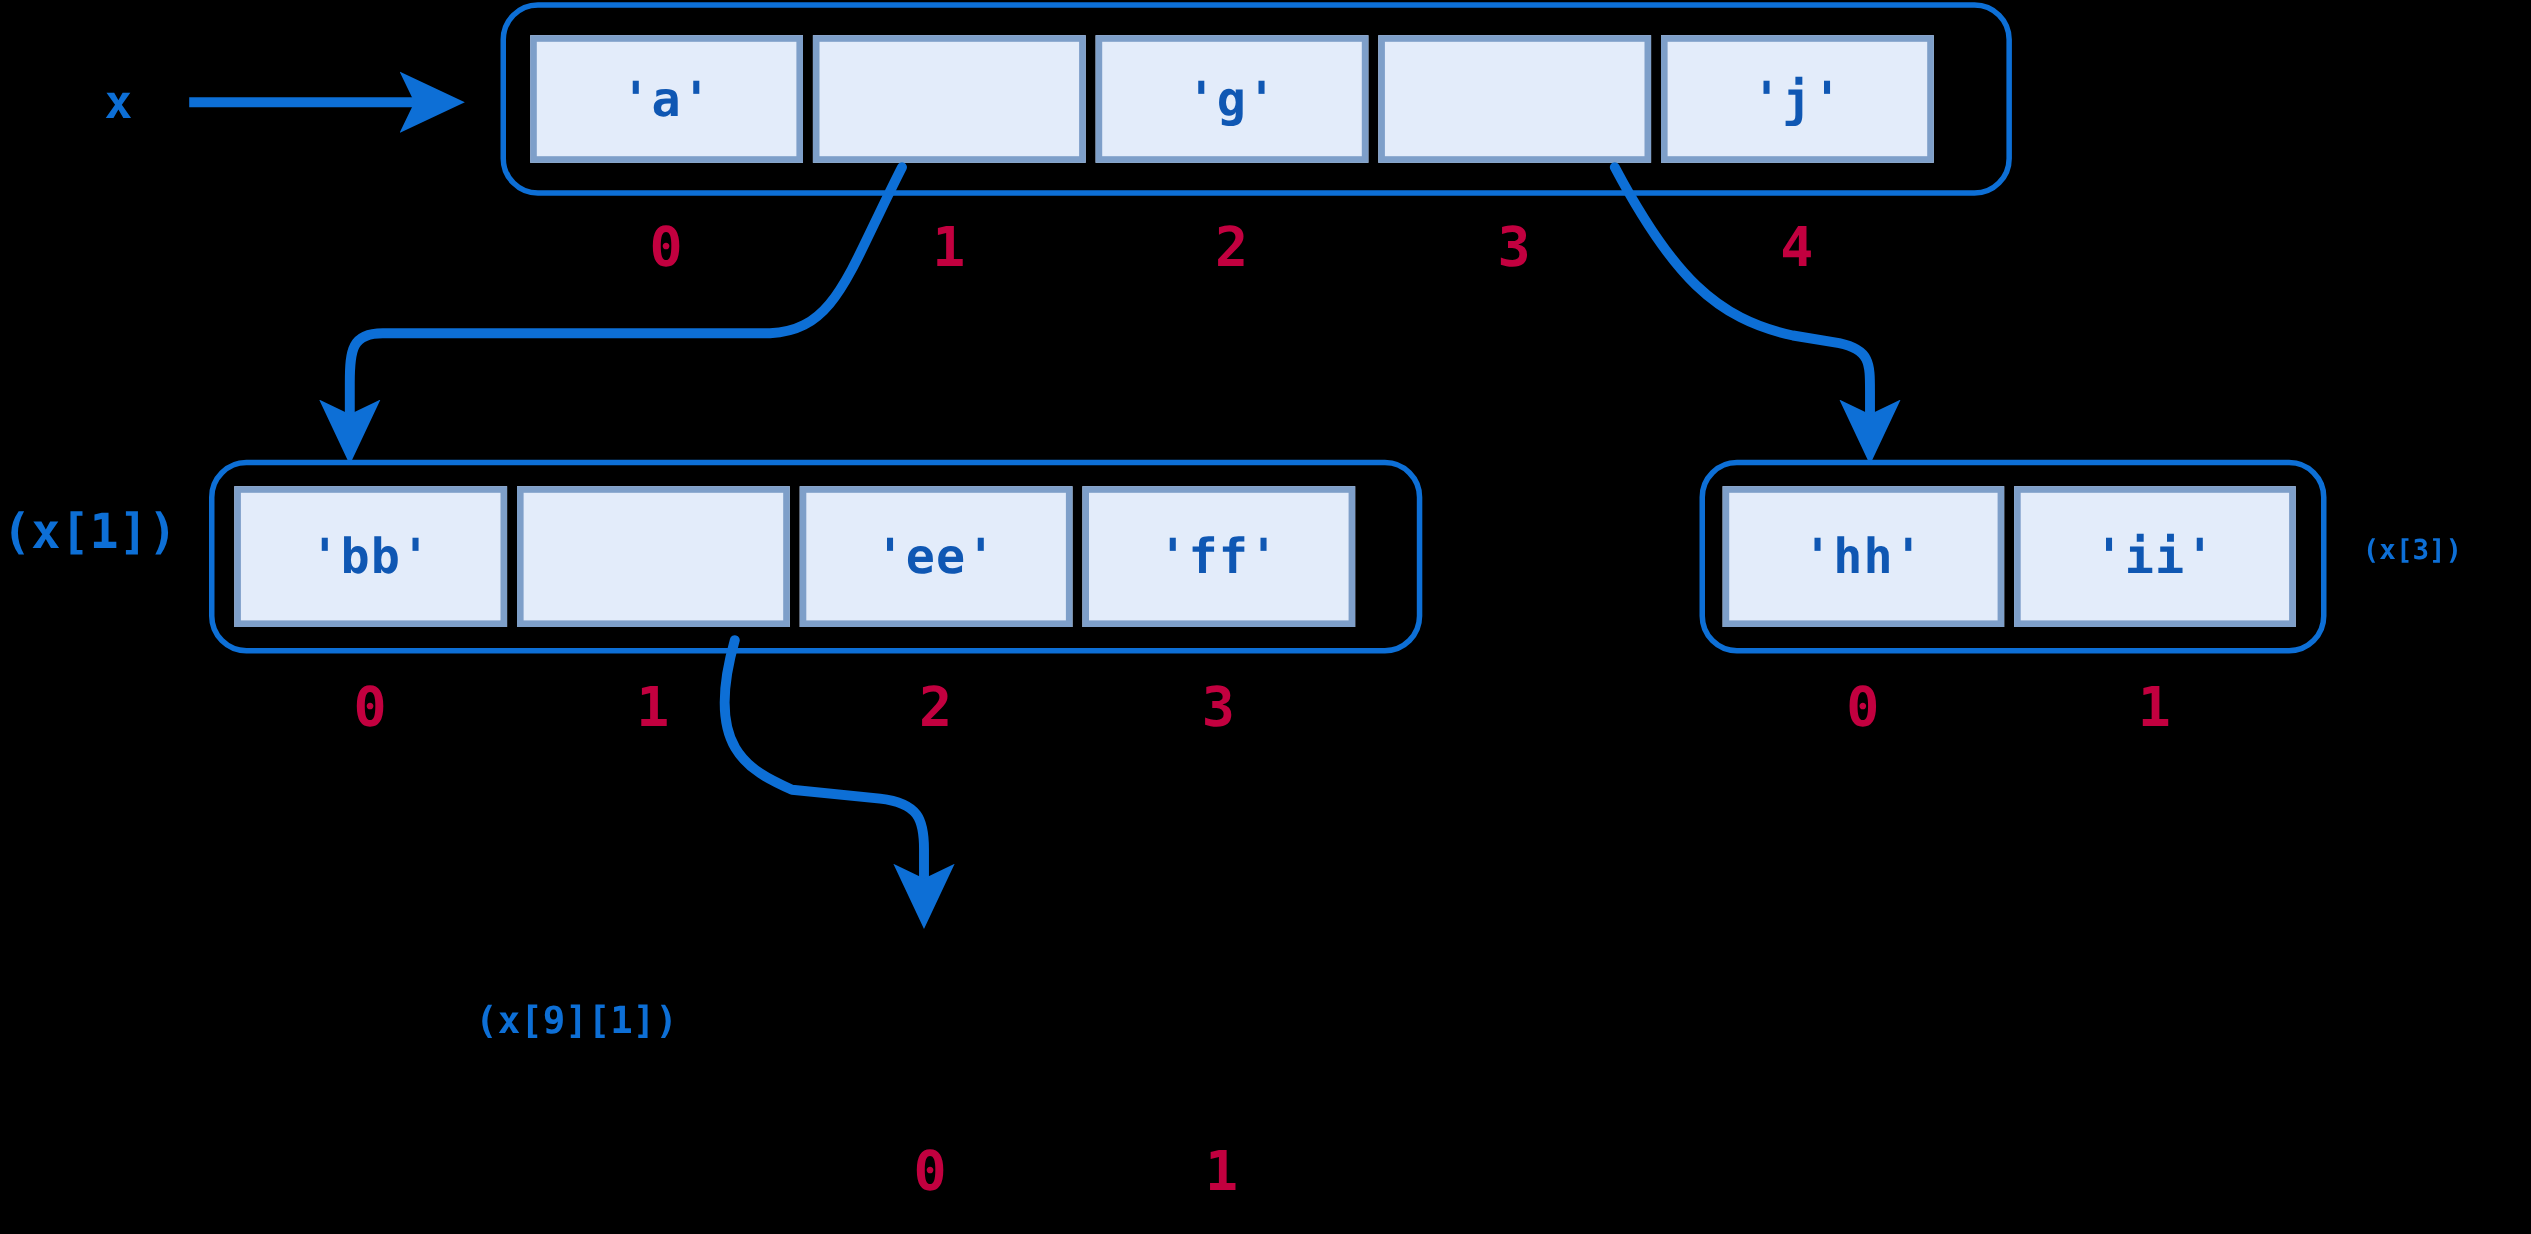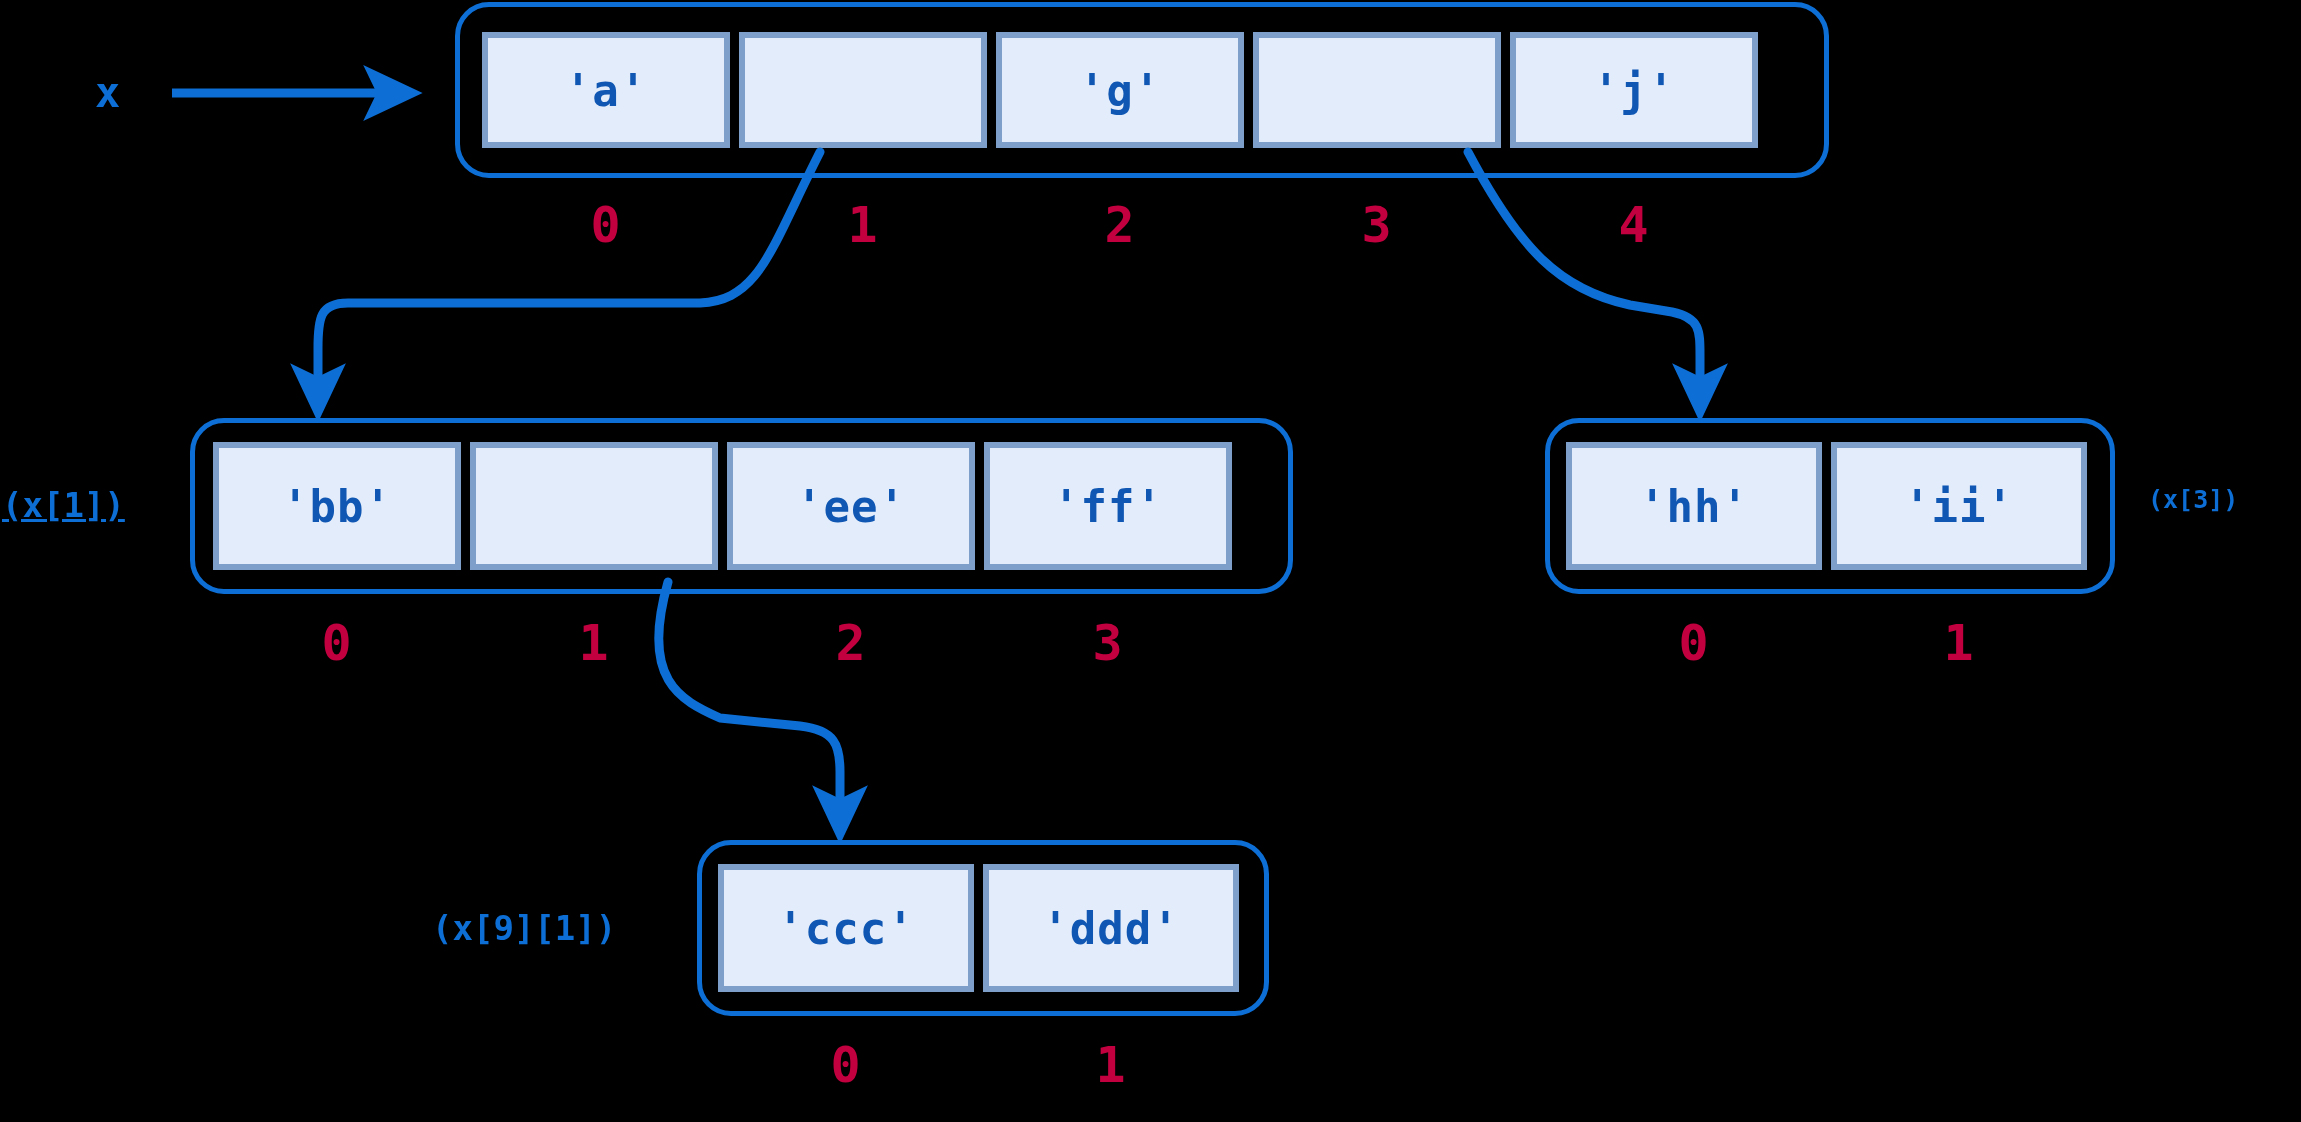--- a/index.html
+++ b/index.html
@@ -122,7 +122,7 @@
   #idx-bottom .index-num:first-child { margin-left: 16px; }
 
   
-  #annot-x1    { left: 2px;    top: 485px;  font-size: 34px; text-decoration: underline; }
+  #annot-x1    { left: 2px;    top: 458px;  font-size: 44px; }
   #annot-x3    { left: 2148px; top: 485px;  font-size: 25px; }
   #annot-x11   { left: 432px;  top: 908px;  font-size: 34px; }
   #var-x       { left: 95px;   top: 68px;   font-size: 42px; }

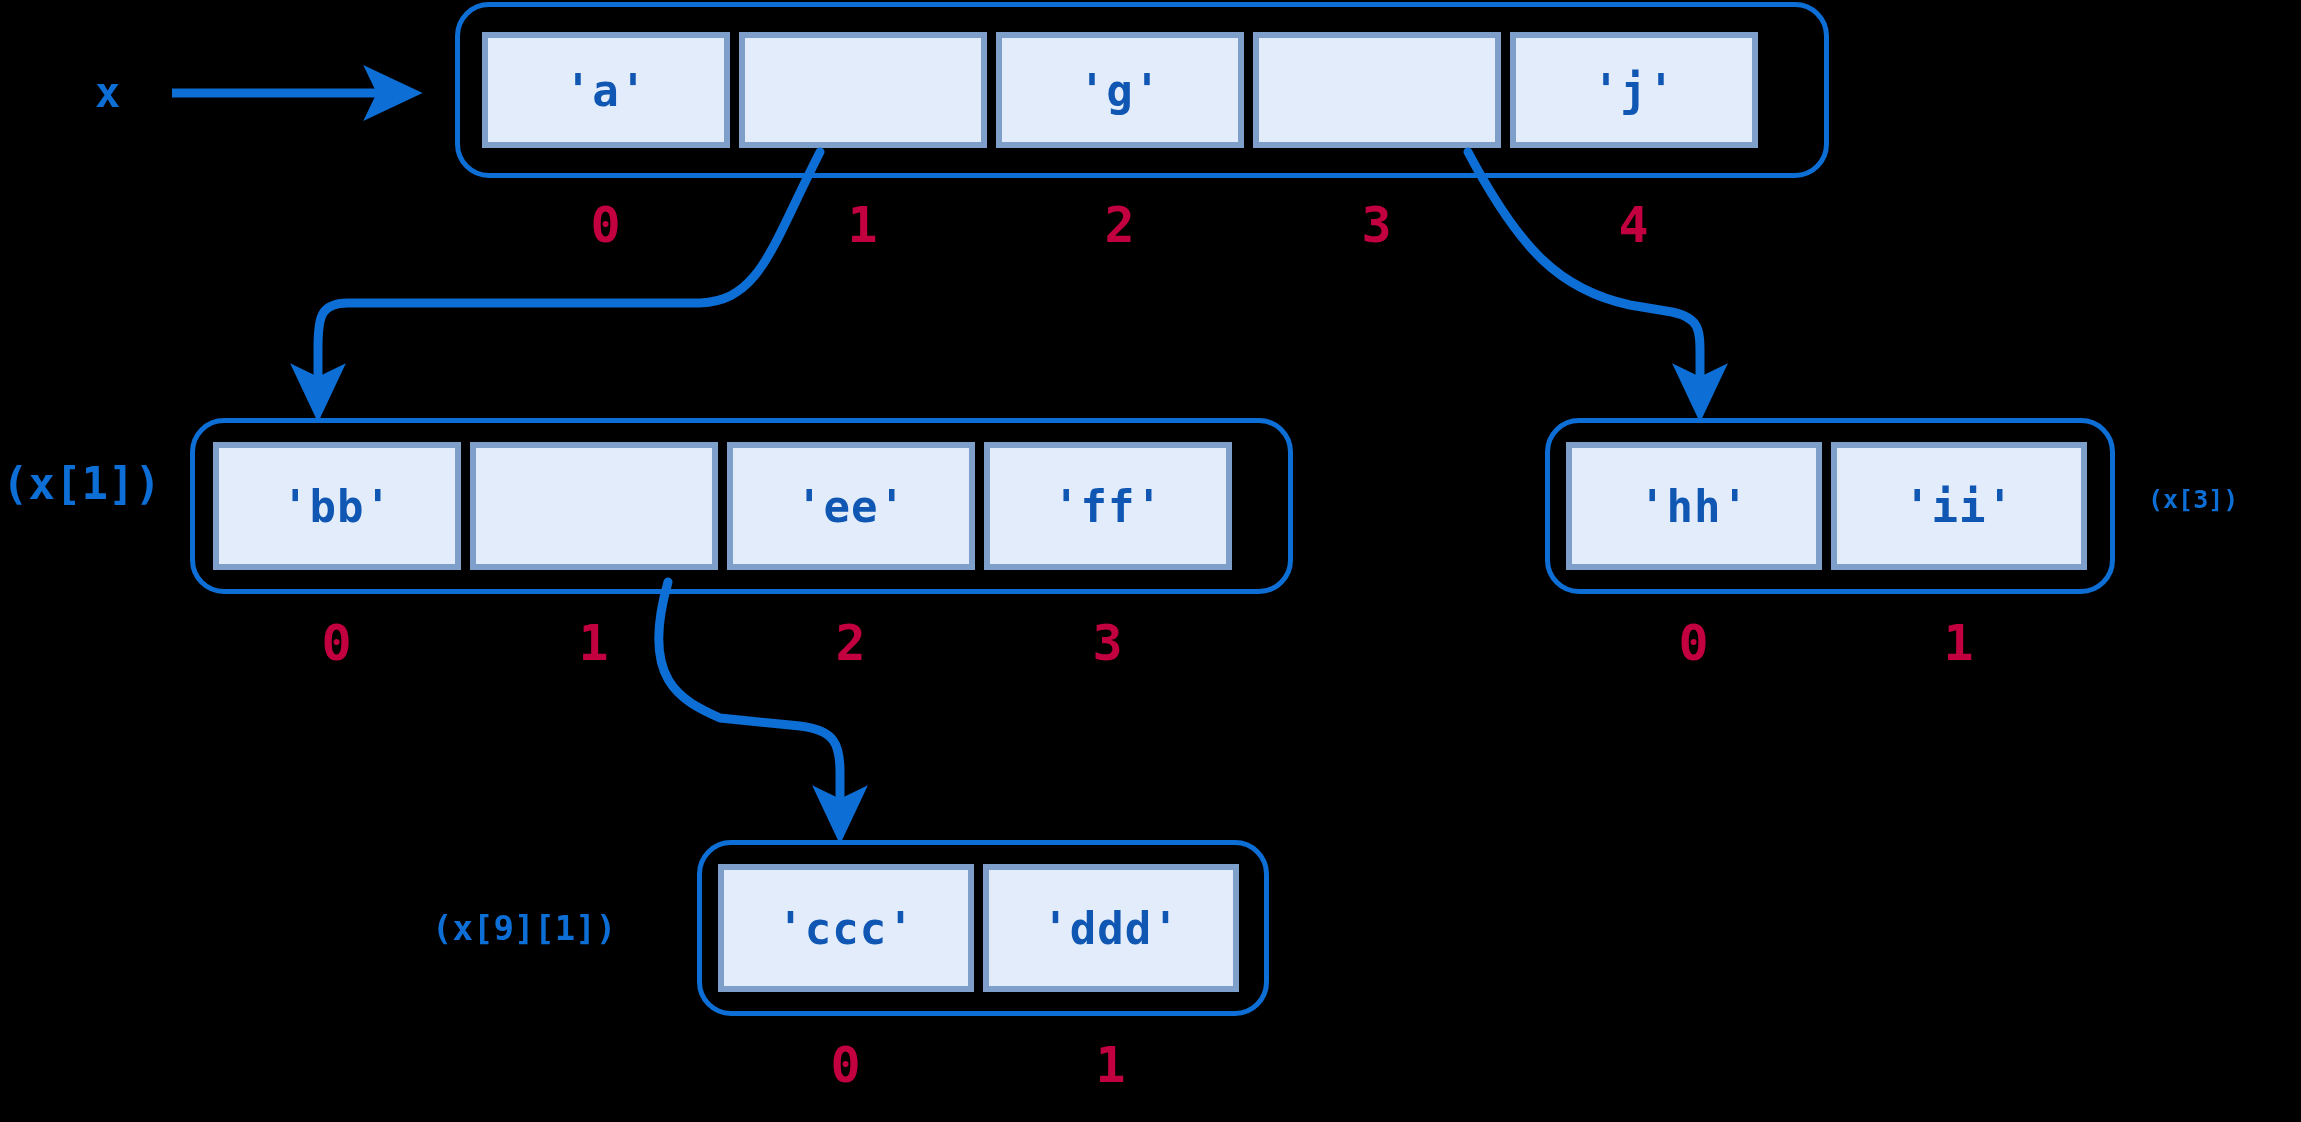--- a/index.html
+++ b/index.html
@@ -196,10 +196,6 @@
   </div>
 
   <div class="annot" id="annot-x11">(x[9][1])</div>
-  <div class="list-box" id="list-bottom">
-    <div class="cell">'ccc'</div>
-    <div class="cell">'ddd'</div>
-  </div>
   <div class="index-row" id="idx-bottom">
     <div class="index-num">0</div>
     <div class="index-num">1</div>

